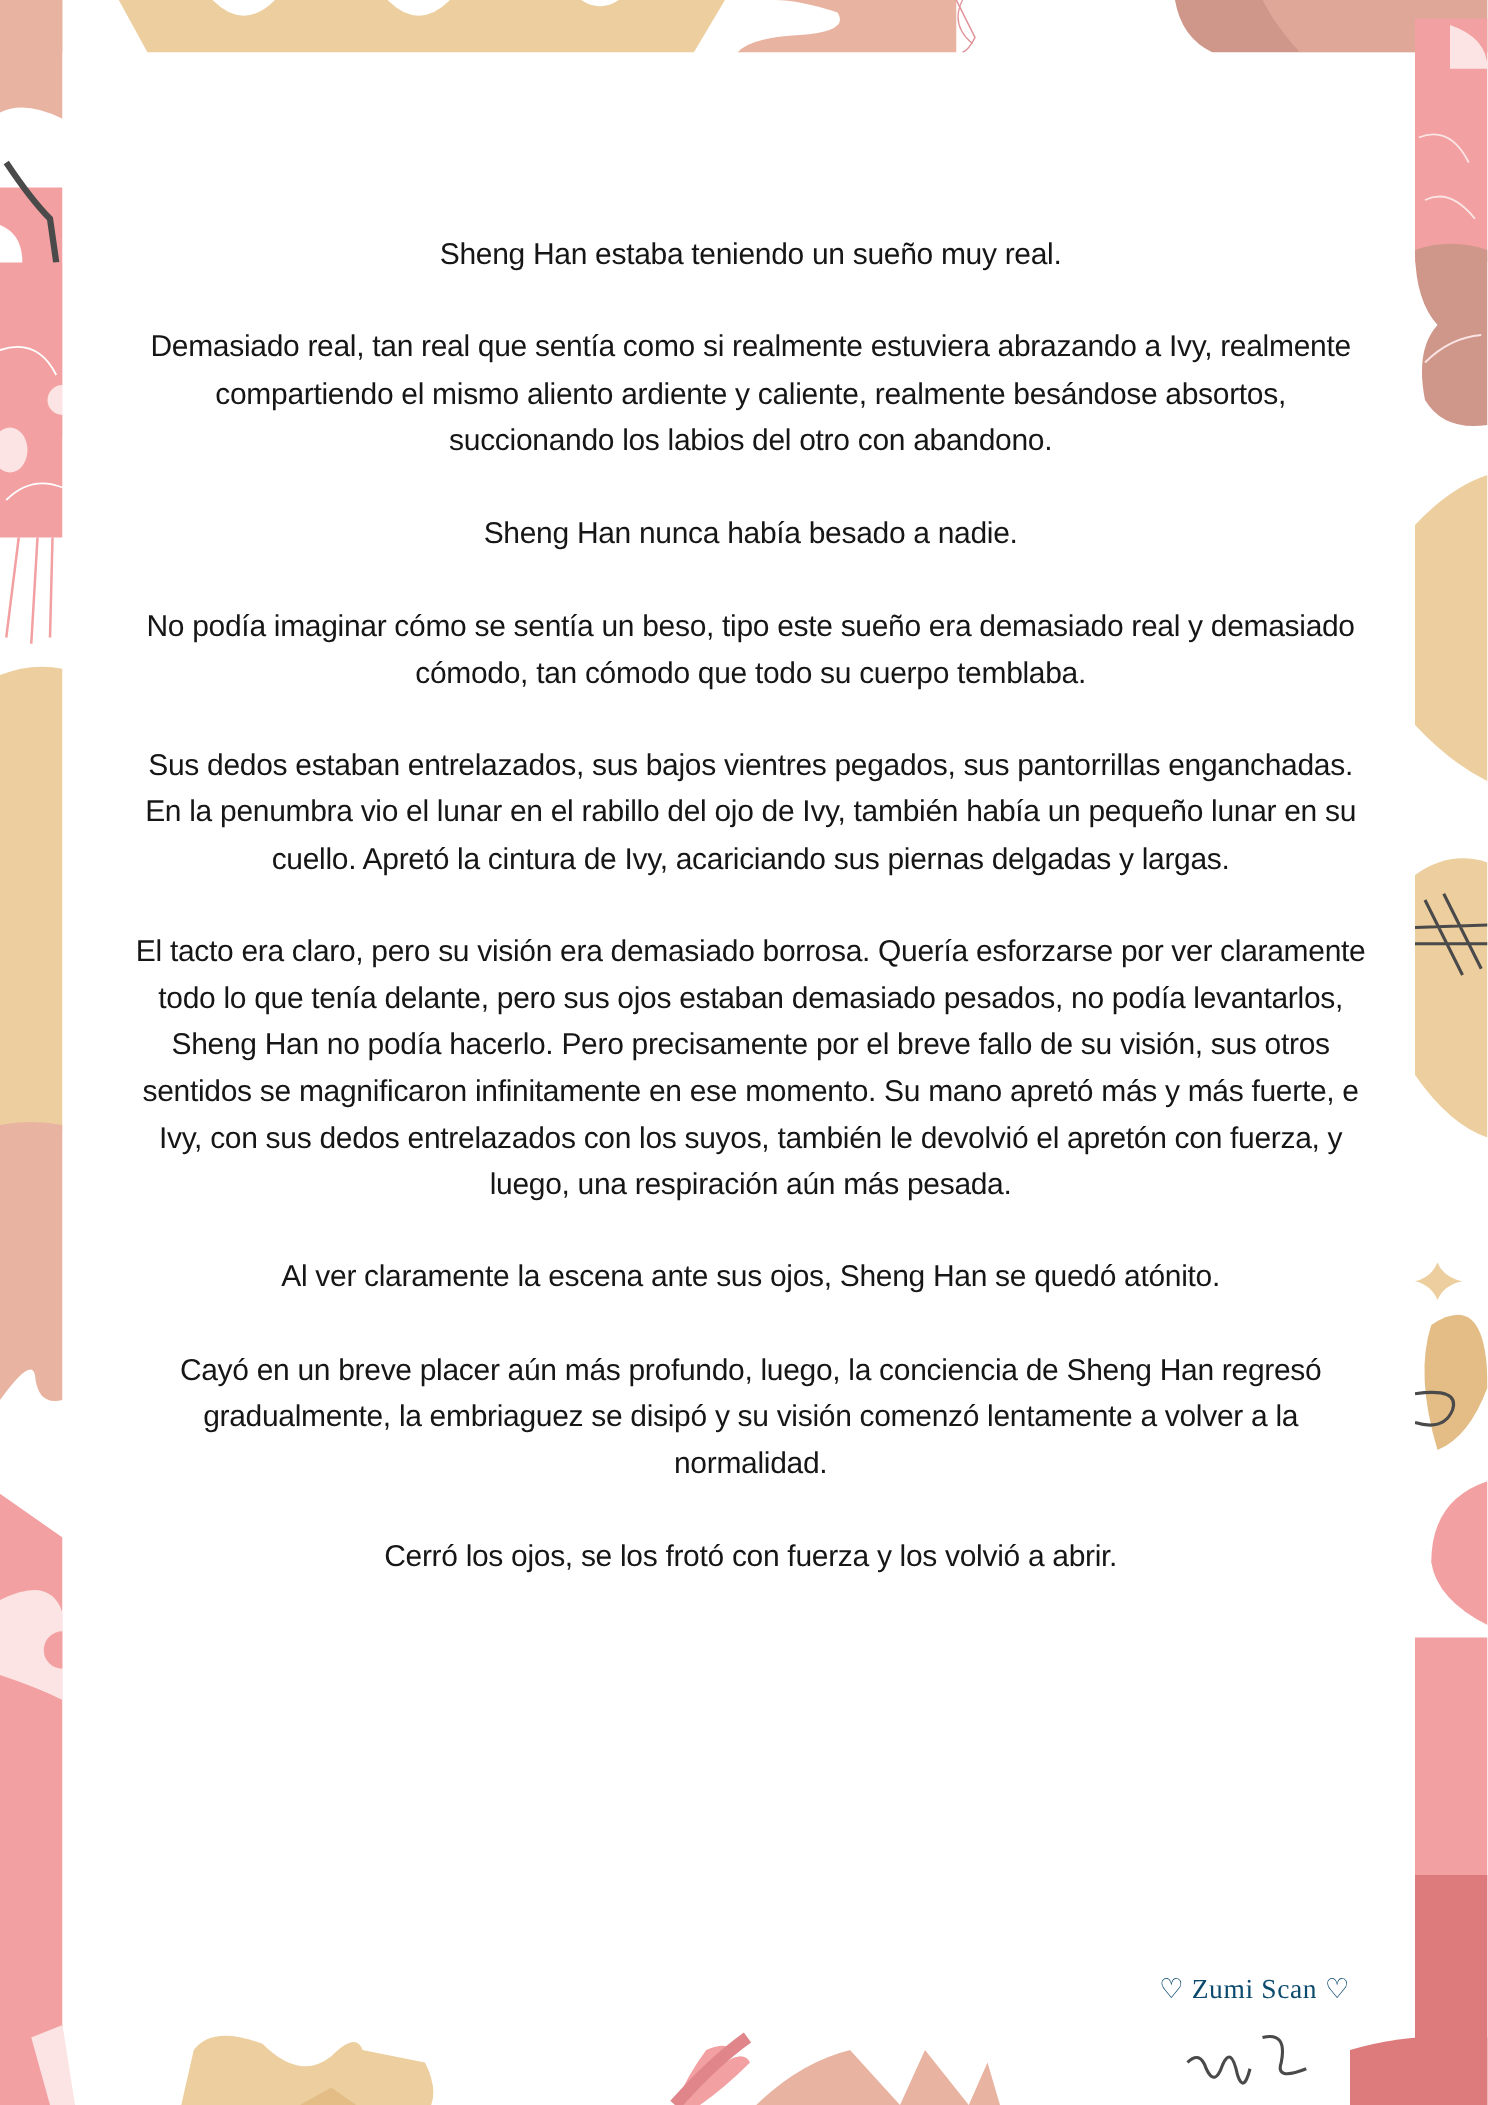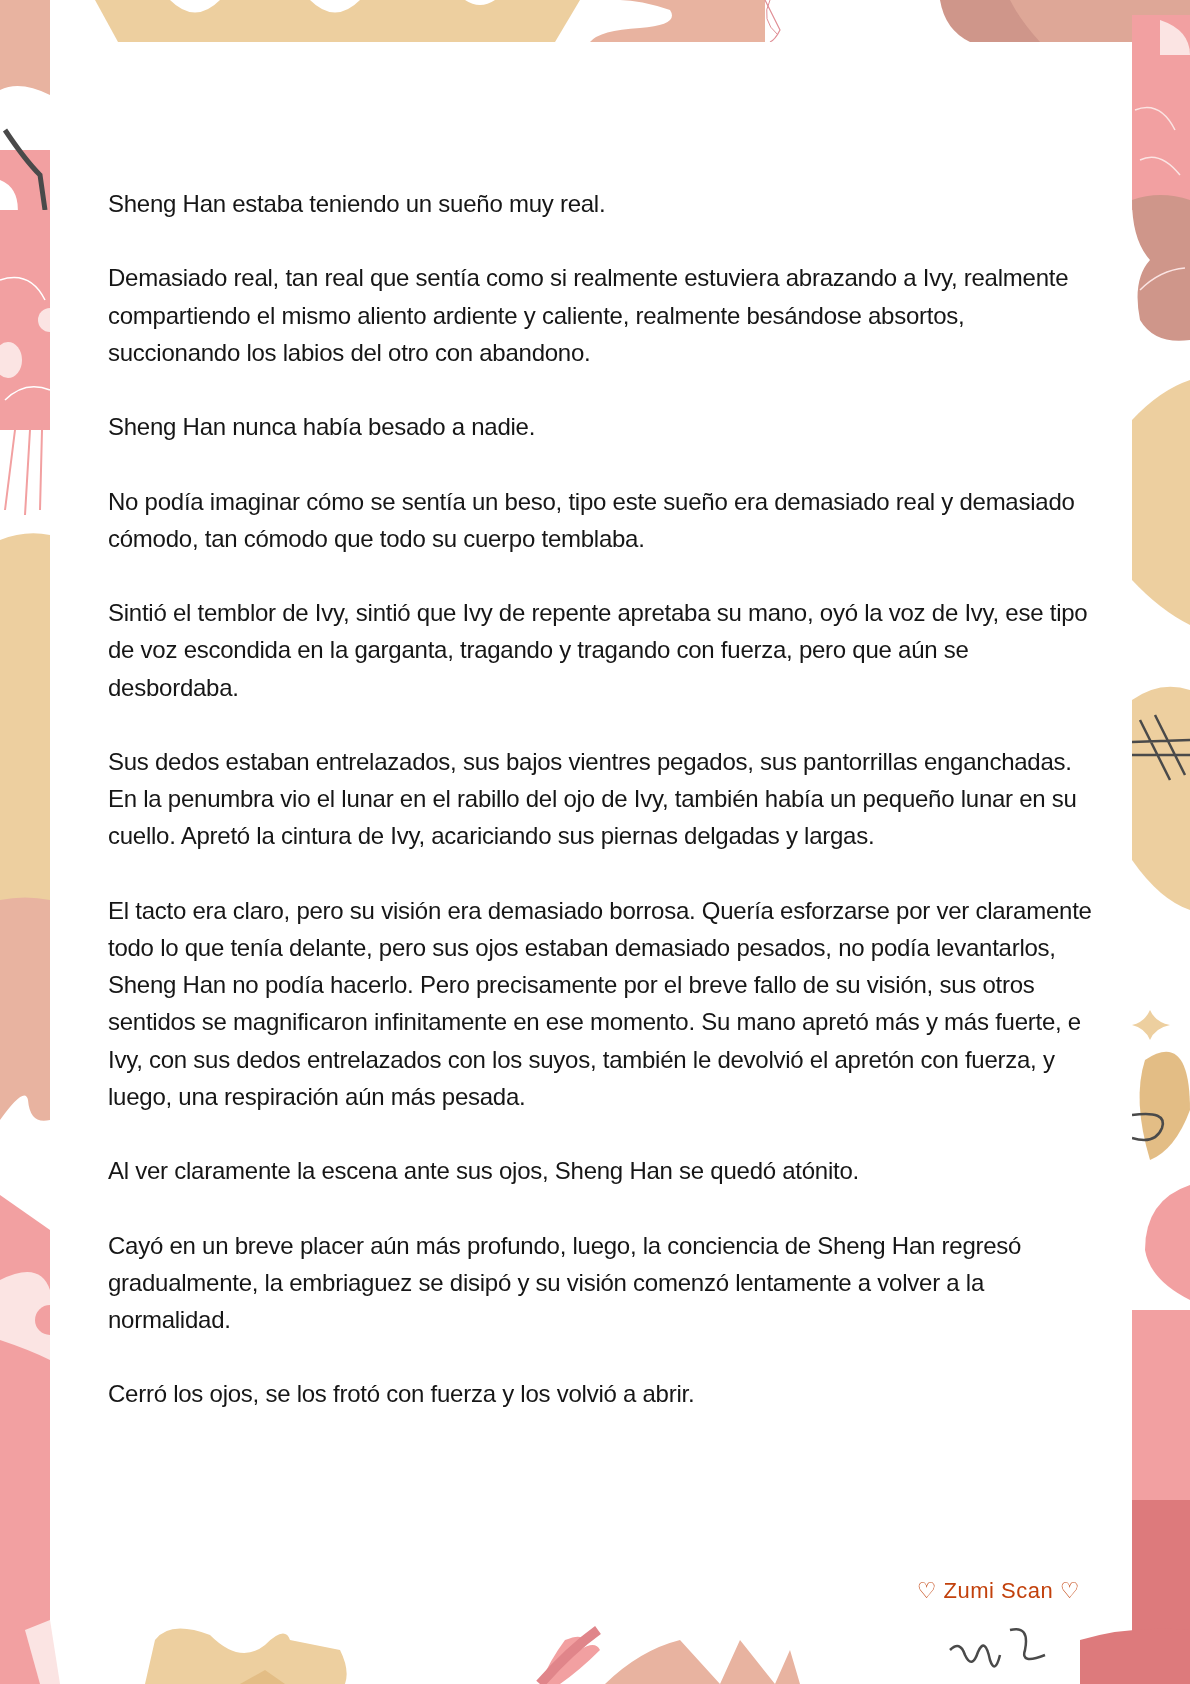--- a/index.html
+++ b/index.html
@@ -17,6 +17,7 @@
       position: absolute; left: 108px; top: 185px; width: 985px; z-index: 2;
       color: #161616; font-size: 24px; line-height: 37.2px;
       letter-spacing: -0.25px;
+      text-align: center;
     }
     .content p { margin: 0 0 37.2px 0; }
     .credit {

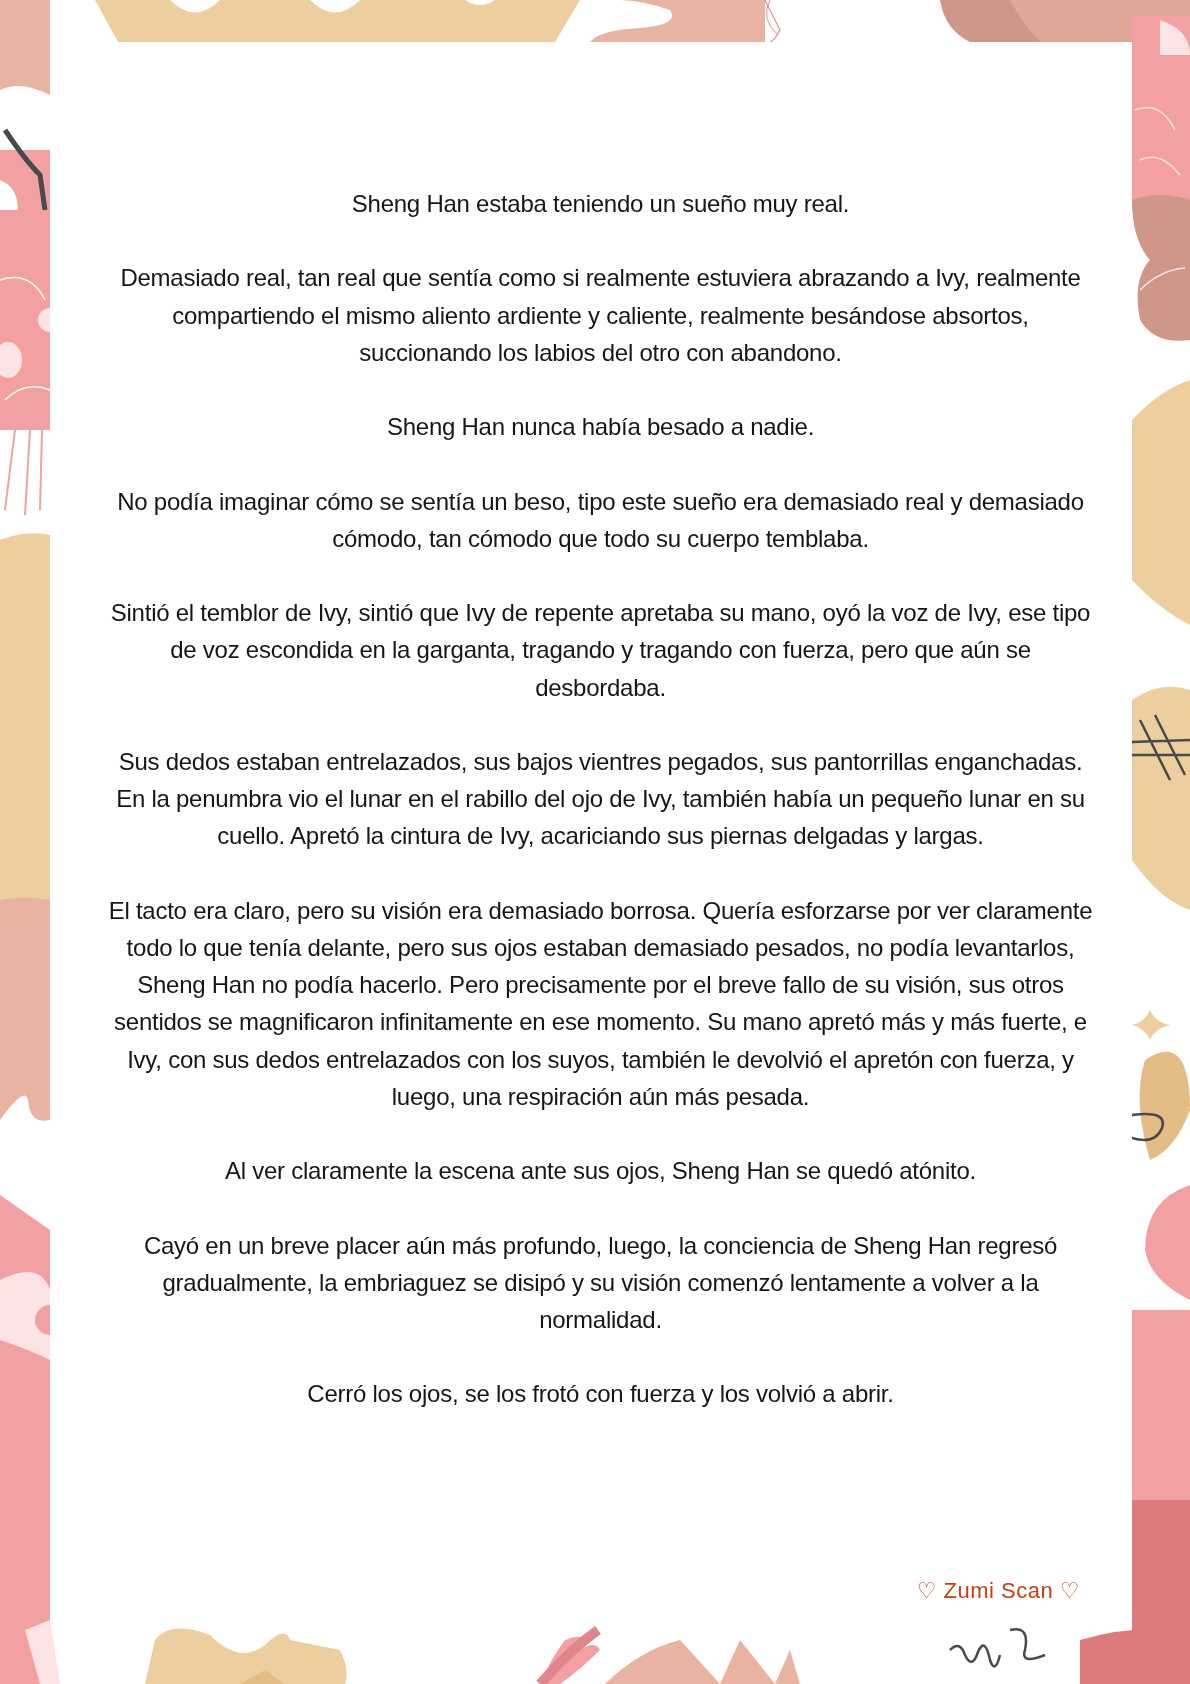--- a/index.html
+++ b/index.html
@@ -99,7 +99,6 @@
   <p>Demasiado real, tan real que sentía como si realmente estuviera abrazando a Ivy, realmente compartiendo el mismo aliento ardiente y caliente, realmente besándose absortos, succionando los labios del otro con abandono.</p>
   <p>Sheng Han nunca había besado a nadie.</p>
   <p>No podía imaginar cómo se sentía un beso, tipo este sueño era demasiado real y demasiado cómodo, tan cómodo que todo su cuerpo temblaba.</p>
-  <p>Sintió el temblor de Ivy, sintió que Ivy de repente apretaba su mano, oyó la voz de Ivy, ese tipo de voz escondida en la garganta, tragando y tragando con fuerza, pero que aún se desbordaba.</p>
   <p>Sus dedos estaban entrelazados, sus bajos vientres pegados, sus pantorrillas enganchadas. En la penumbra vio el lunar en el rabillo del ojo de Ivy, también había un pequeño lunar en su cuello. Apretó la cintura de Ivy, acariciando sus piernas delgadas y largas.</p>
   <p>El tacto era claro, pero su visión era demasiado borrosa. Quería esforzarse por ver claramente todo lo que tenía delante, pero sus ojos estaban demasiado pesados, no podía levantarlos, Sheng Han no podía hacerlo. Pero precisamente por el breve fallo de su visión, sus otros sentidos se magnificaron infinitamente en ese momento. Su mano apretó más y más fuerte, e Ivy, con sus dedos entrelazados con los suyos, también le devolvió el apretón con fuerza, y luego, una respiración aún más pesada.</p>
   <p>Al ver claramente la escena ante sus ojos, Sheng Han se quedó atónito.</p>

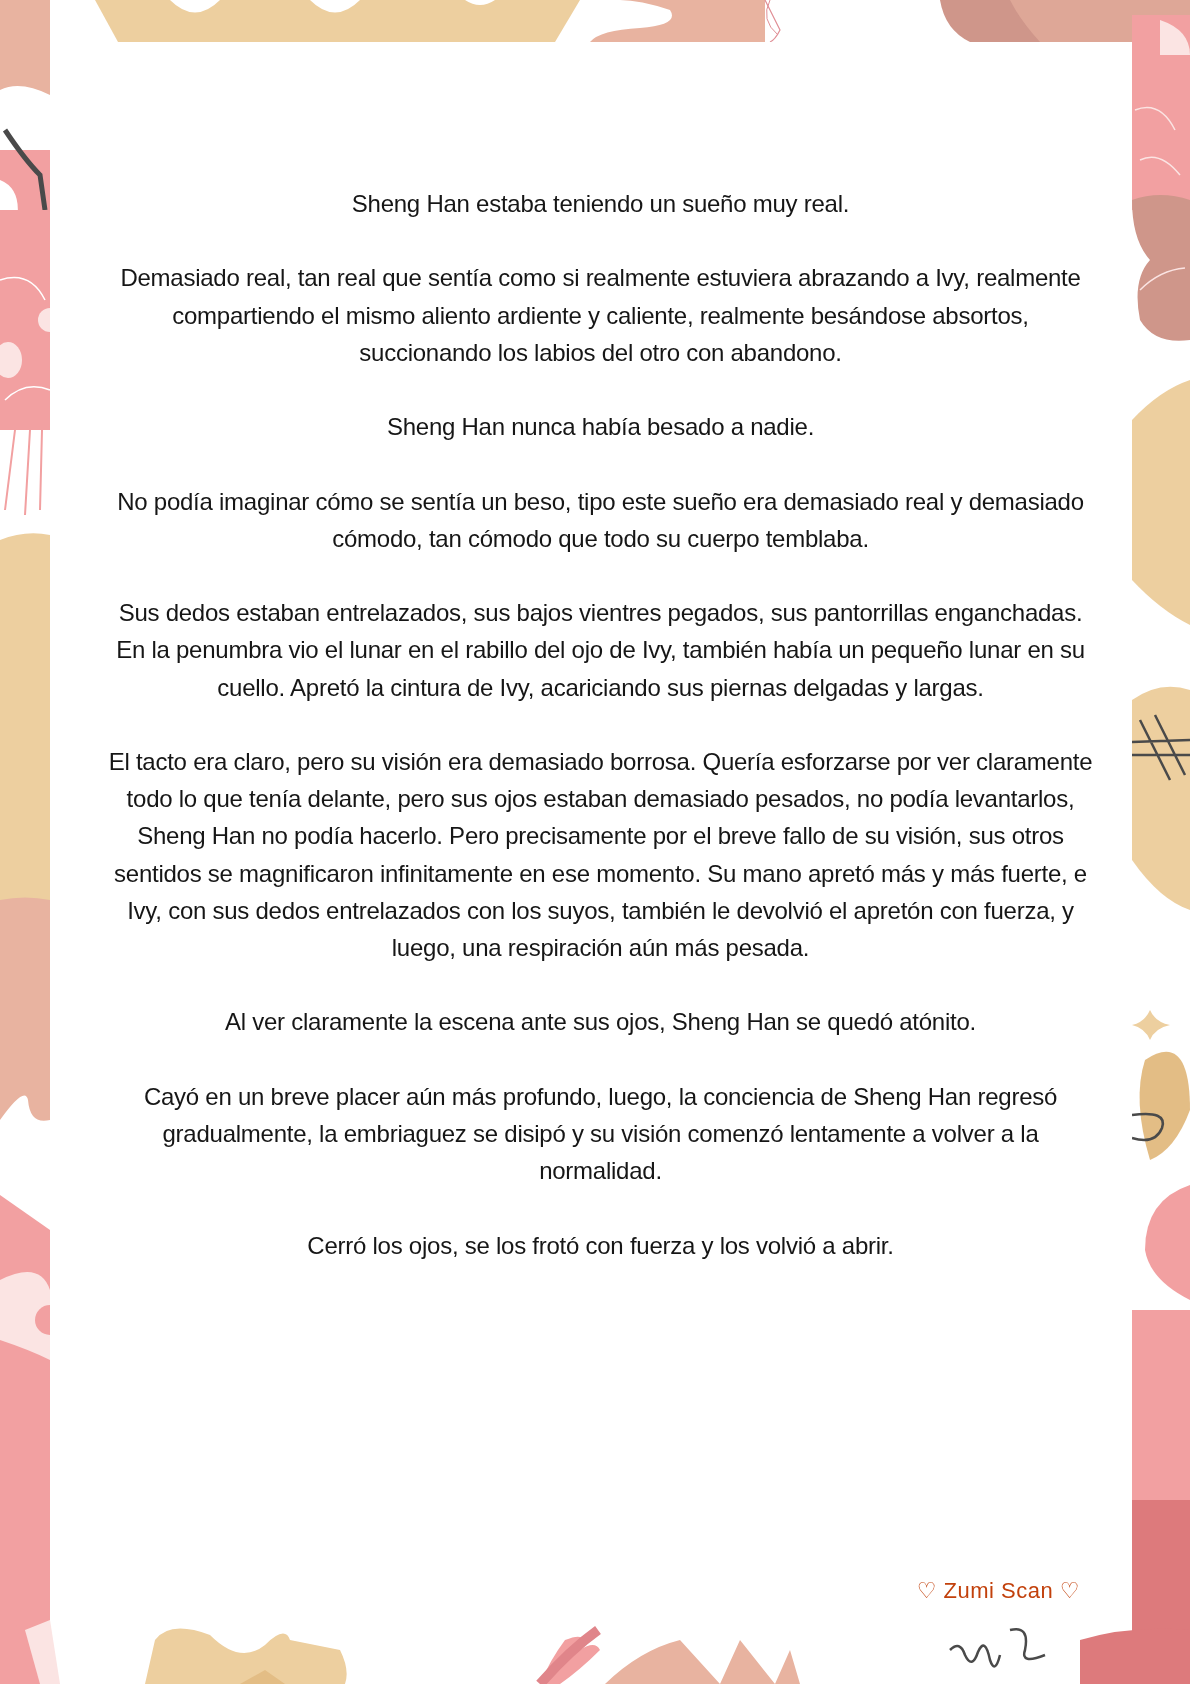--- a/index.html
+++ b/index.html
@@ -22,8 +22,8 @@
     .content p { margin: 0 0 37.2px 0; }
     .credit {
       position: absolute; right: 110px; top: 1578px; z-index: 2;
-      color: #c2410c; font-size: 22px; letter-spacing: 0.5px;
-      font-family: Liberation Sans, sans-serif; font-weight: 300;
+      color: #0c4a6e; font-size: 22px; letter-spacing: 0.5px;
+      font-family: Liberation Serif, serif; font-weight: 300;
     }
   </style>
 </head>

